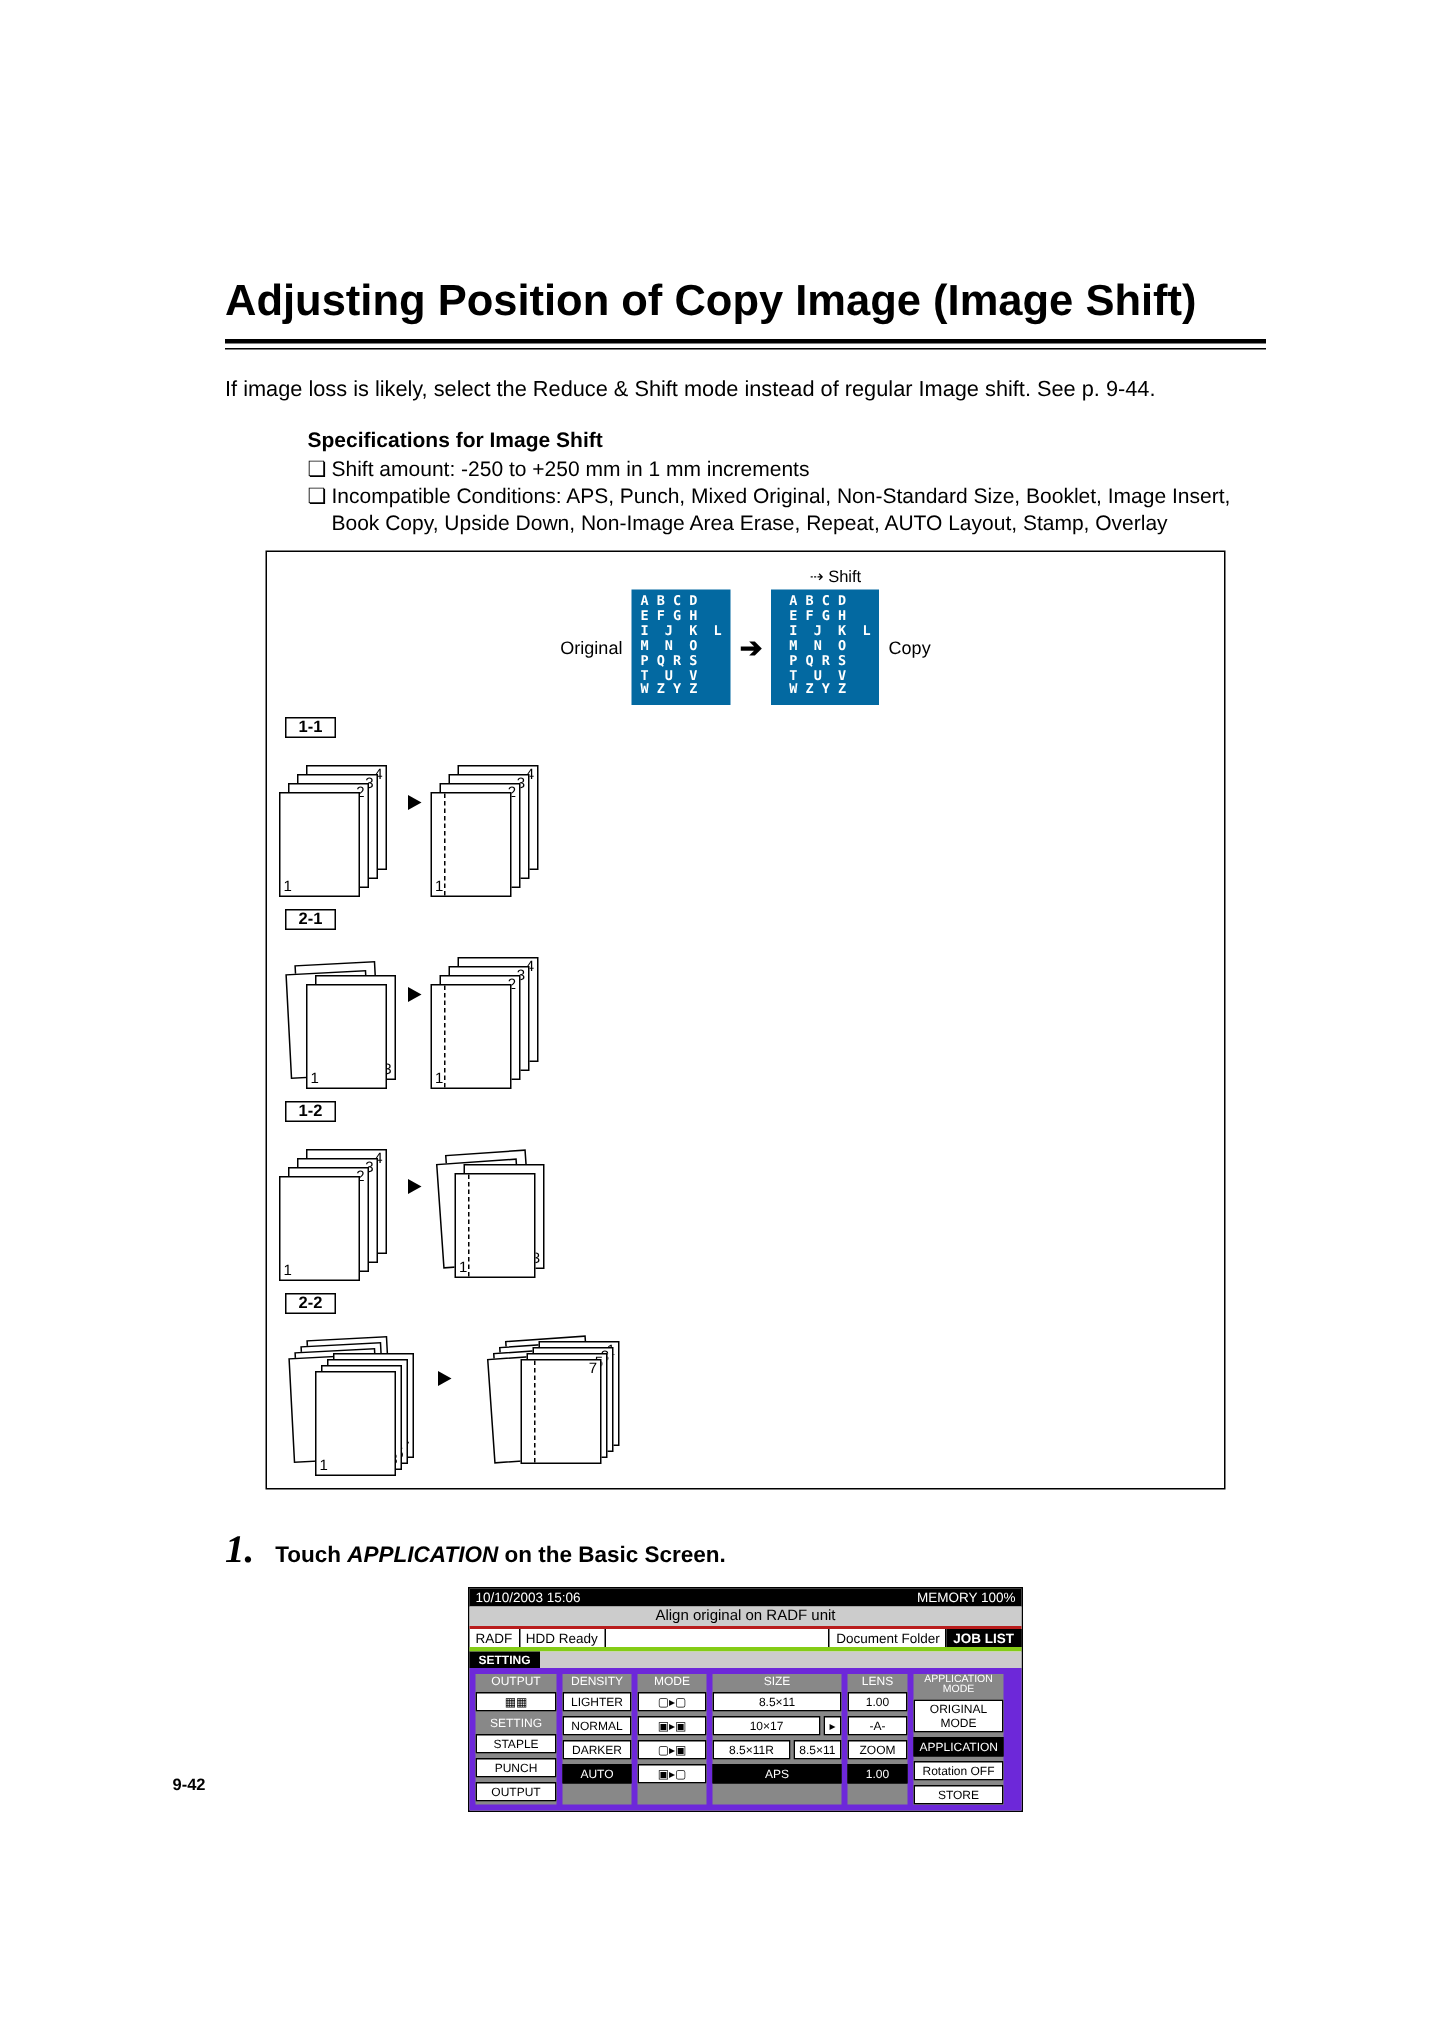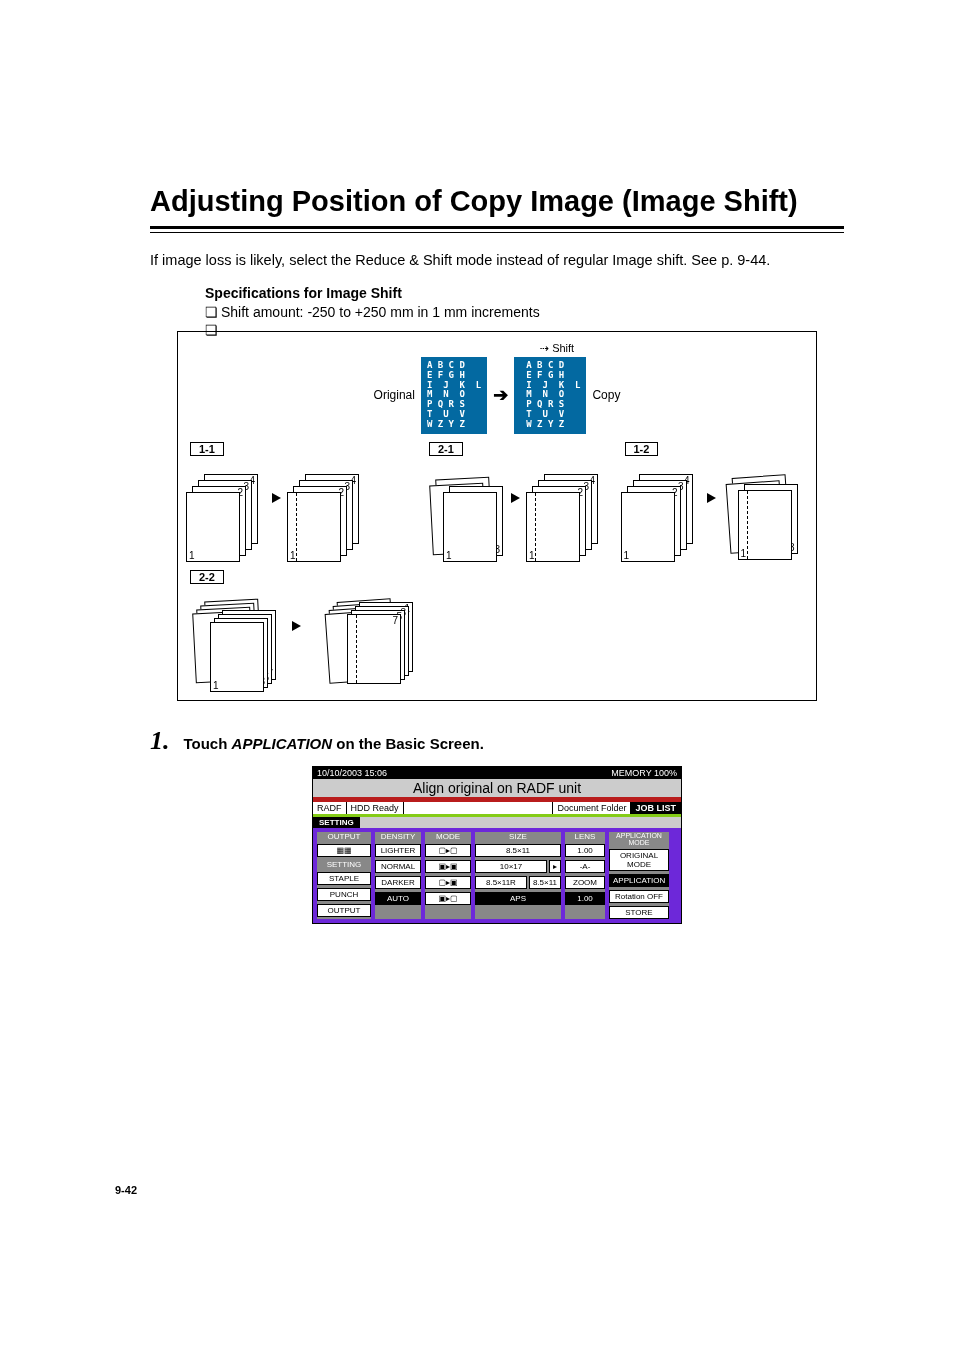--- a/index.html
+++ b/index.html
@@ -230,7 +230,7 @@
     <div class="spec-title">Specifications for Image Shift</div>
     <ul class="spec-list">
       <li><span class="marker">❏</span><span>Shift amount: -250 to +250 mm in 1 mm increments</span></li>
-      <li><span class="marker">❏</span></li>
+      <li><span class="marker">❏</span><span>Incompatible Conditions: APS, Punch, Mixed Original, Non-Standard Size, Booklet, Image Insert, Book Copy, Upside Down, Non-Image Area Erase, Repeat, AUTO Layout, Stamp, Overlay</span></li>
     </ul>
   </div>
 

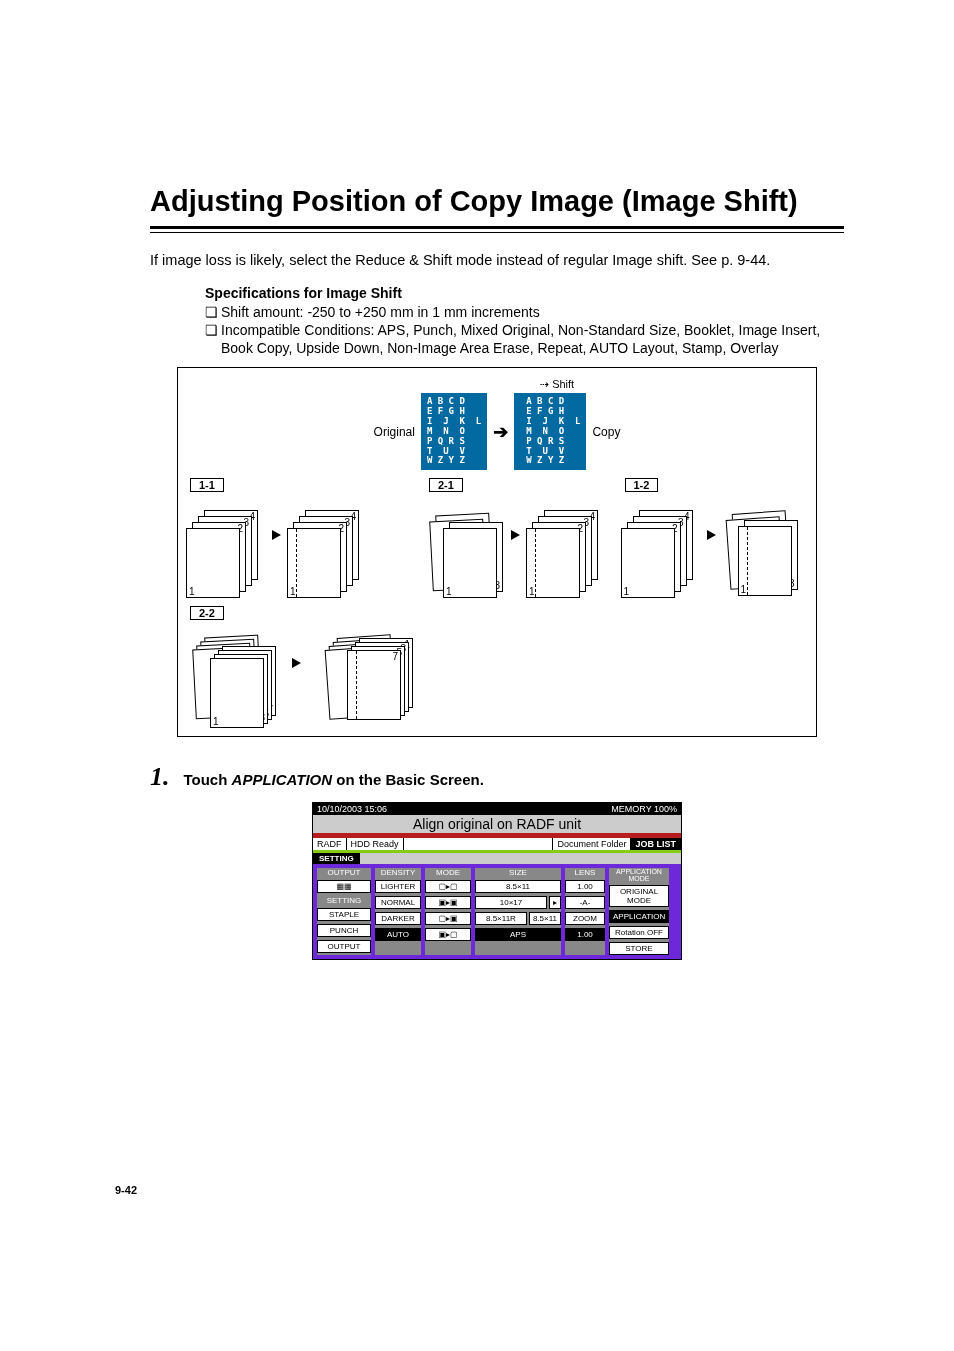--- a/index.html
+++ b/index.html
@@ -74,7 +74,7 @@
   .arrow { font-size: 18px; font-weight: bold; }
   .panels {
     display: grid;
-    grid-template-columns: 1fr 1fr 1fr;
+    grid-template-columns: 1fr;
     gap: 8px 8px;
   }
   .panel {

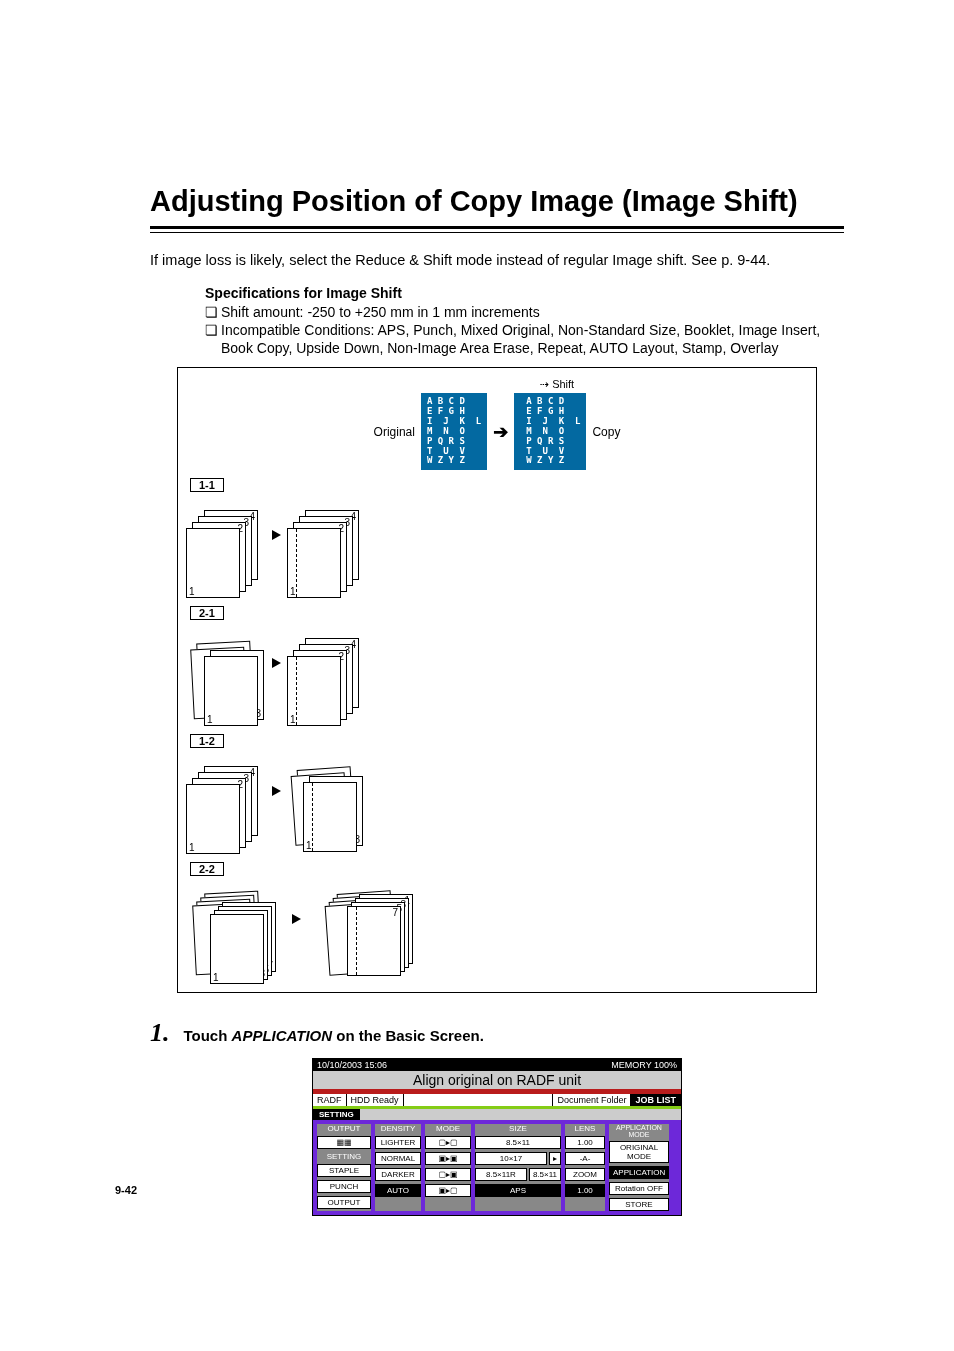--- a/index.html
+++ b/index.html
@@ -143,10 +143,10 @@
   }
   .screen-msg {
     text-align: center;
-    font-size: 14px;
+    font-size: 10px;
     background:#ccc;
     padding:1px 0;
-    border-bottom:5px solid #b91c1c;
+    border-bottom:2px solid #b91c1c;
   }
   .screen-row1 {
     display: flex;

